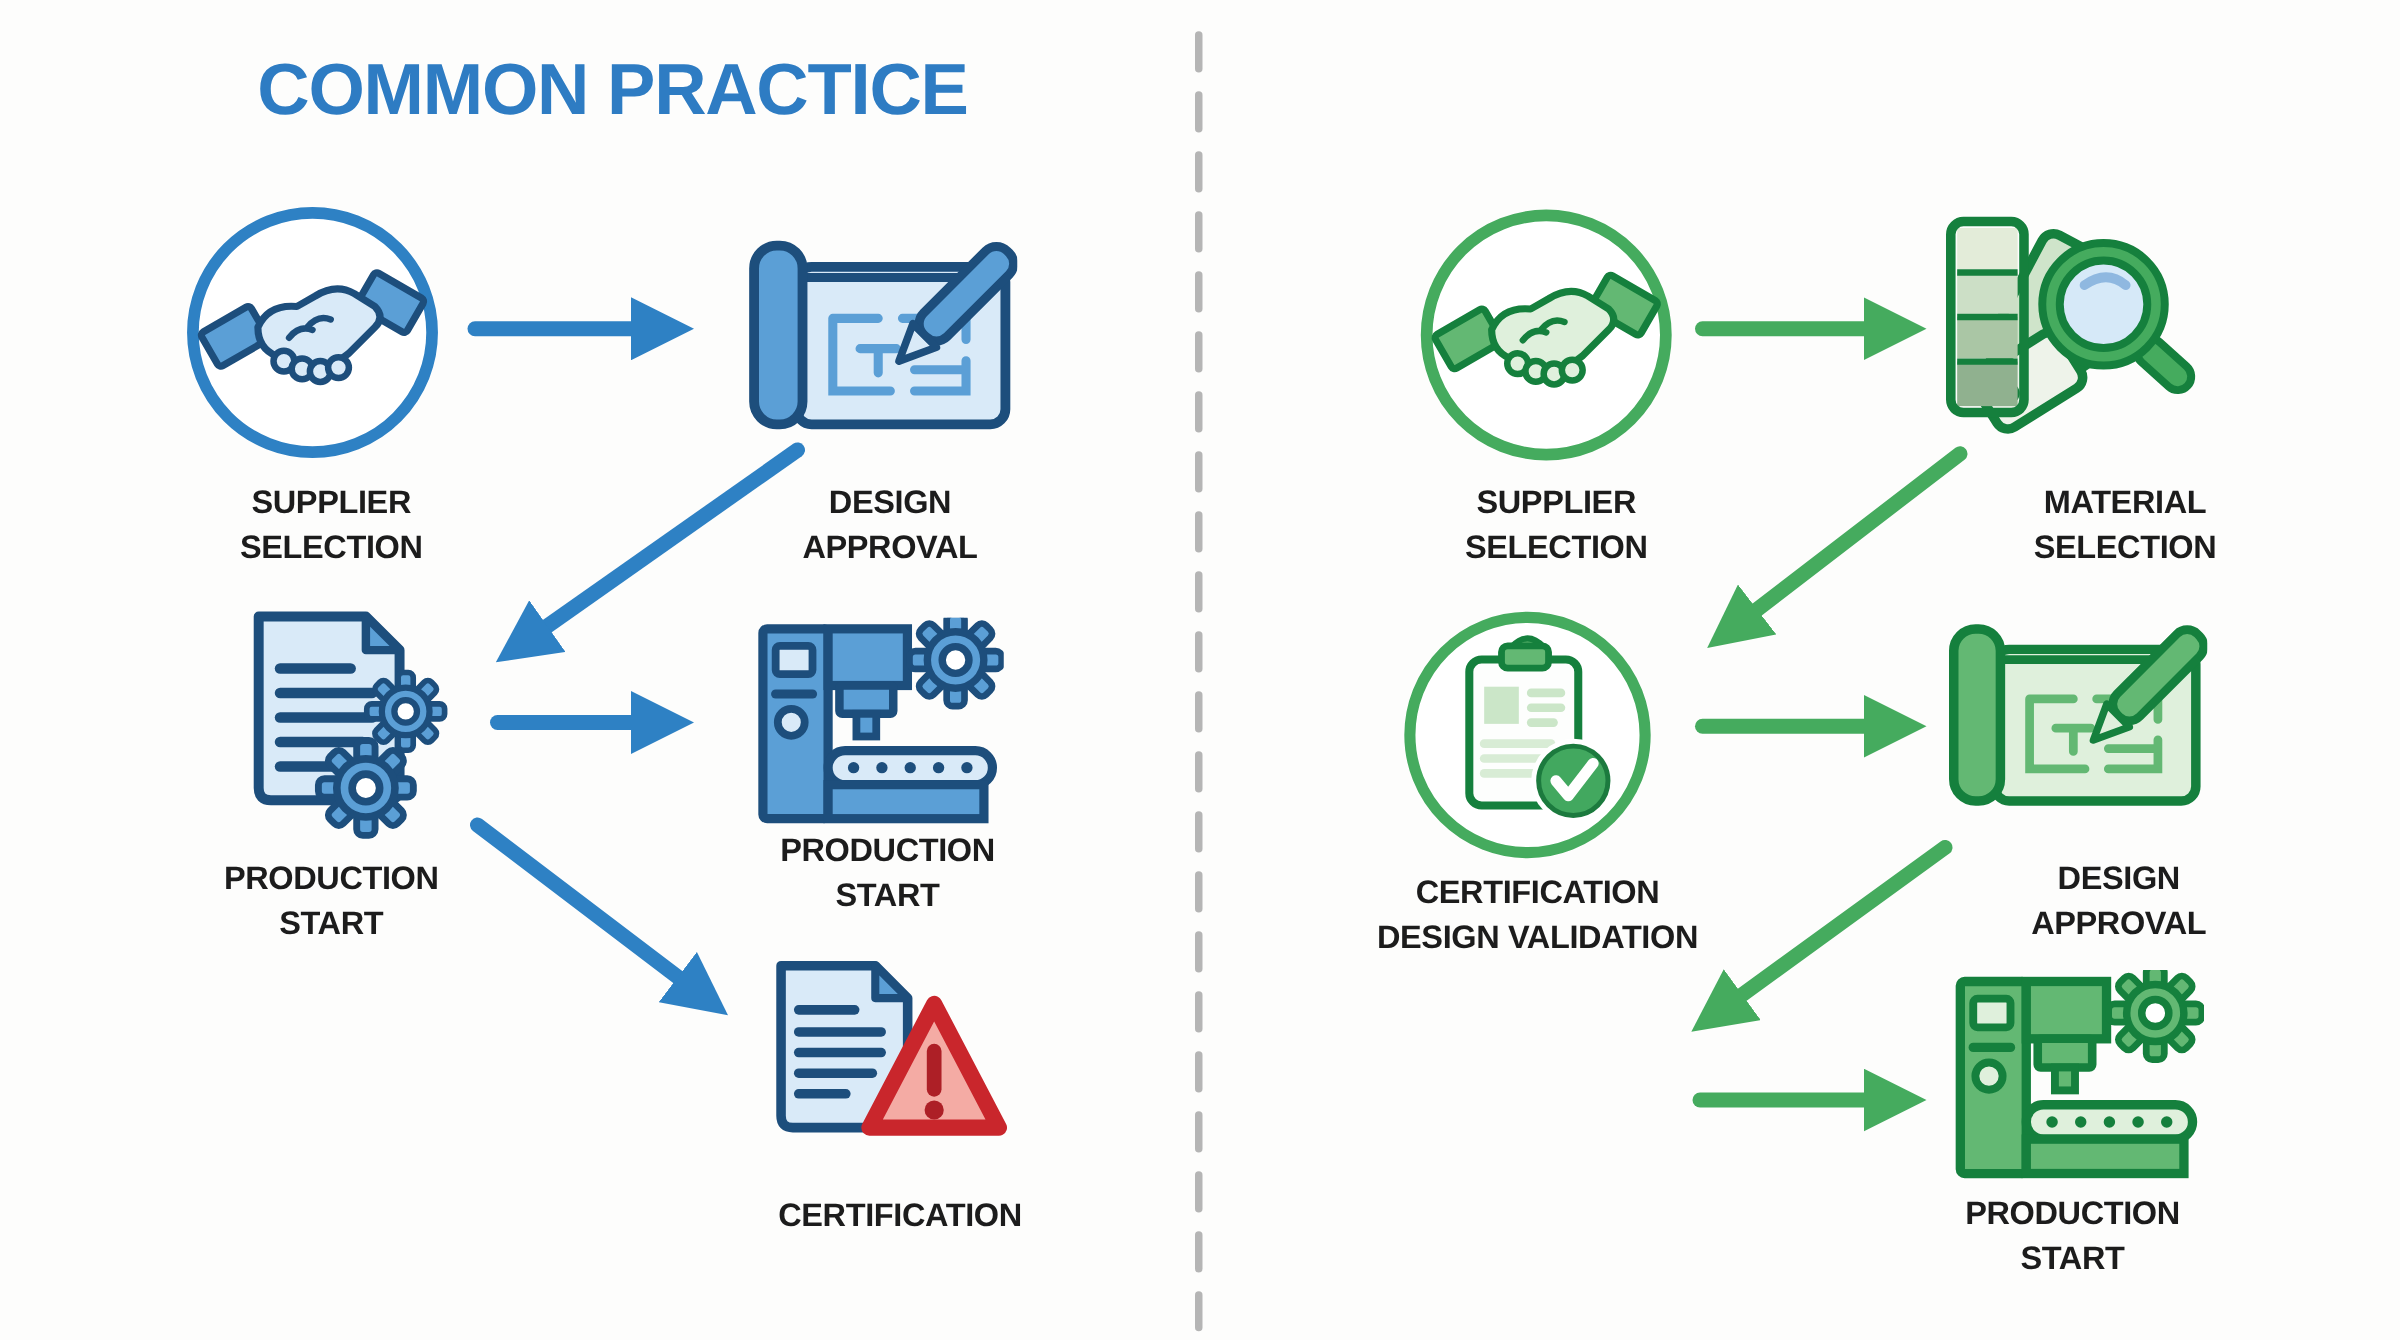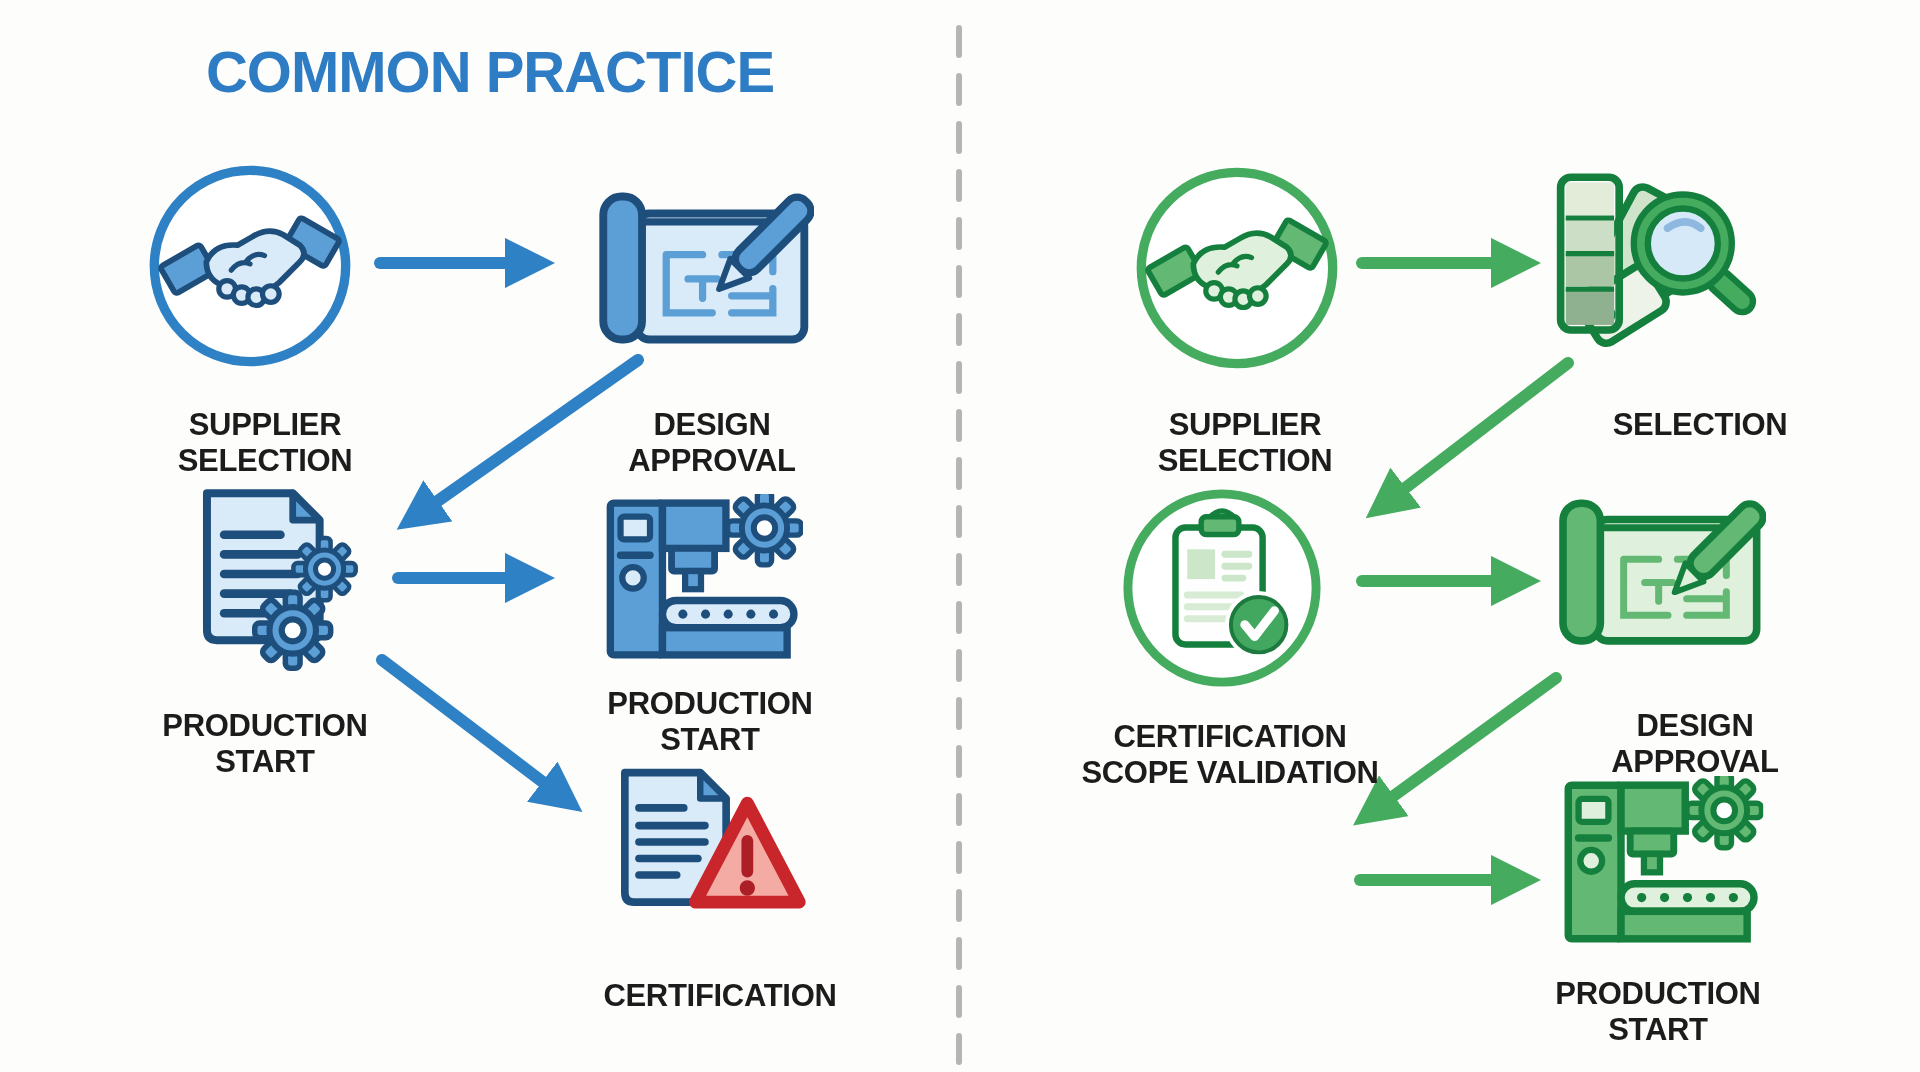--- a/index.html
+++ b/index.html
@@ -15,7 +15,7 @@
   .title-green{color:#47a95c;}
   .step-label{
     position:absolute;text-align:center;font-weight:bold;
-    font-size:31px;line-height:36px;letter-spacing:-0.3px;color:#1c1c1c;margin-top:24px;
+    font-size:26px;line-height:36px;letter-spacing:-0.3px;color:#1c1c1c;
   }
   .step-label span{display:block;white-space:nowrap;}
   .icon-box{position:absolute;}

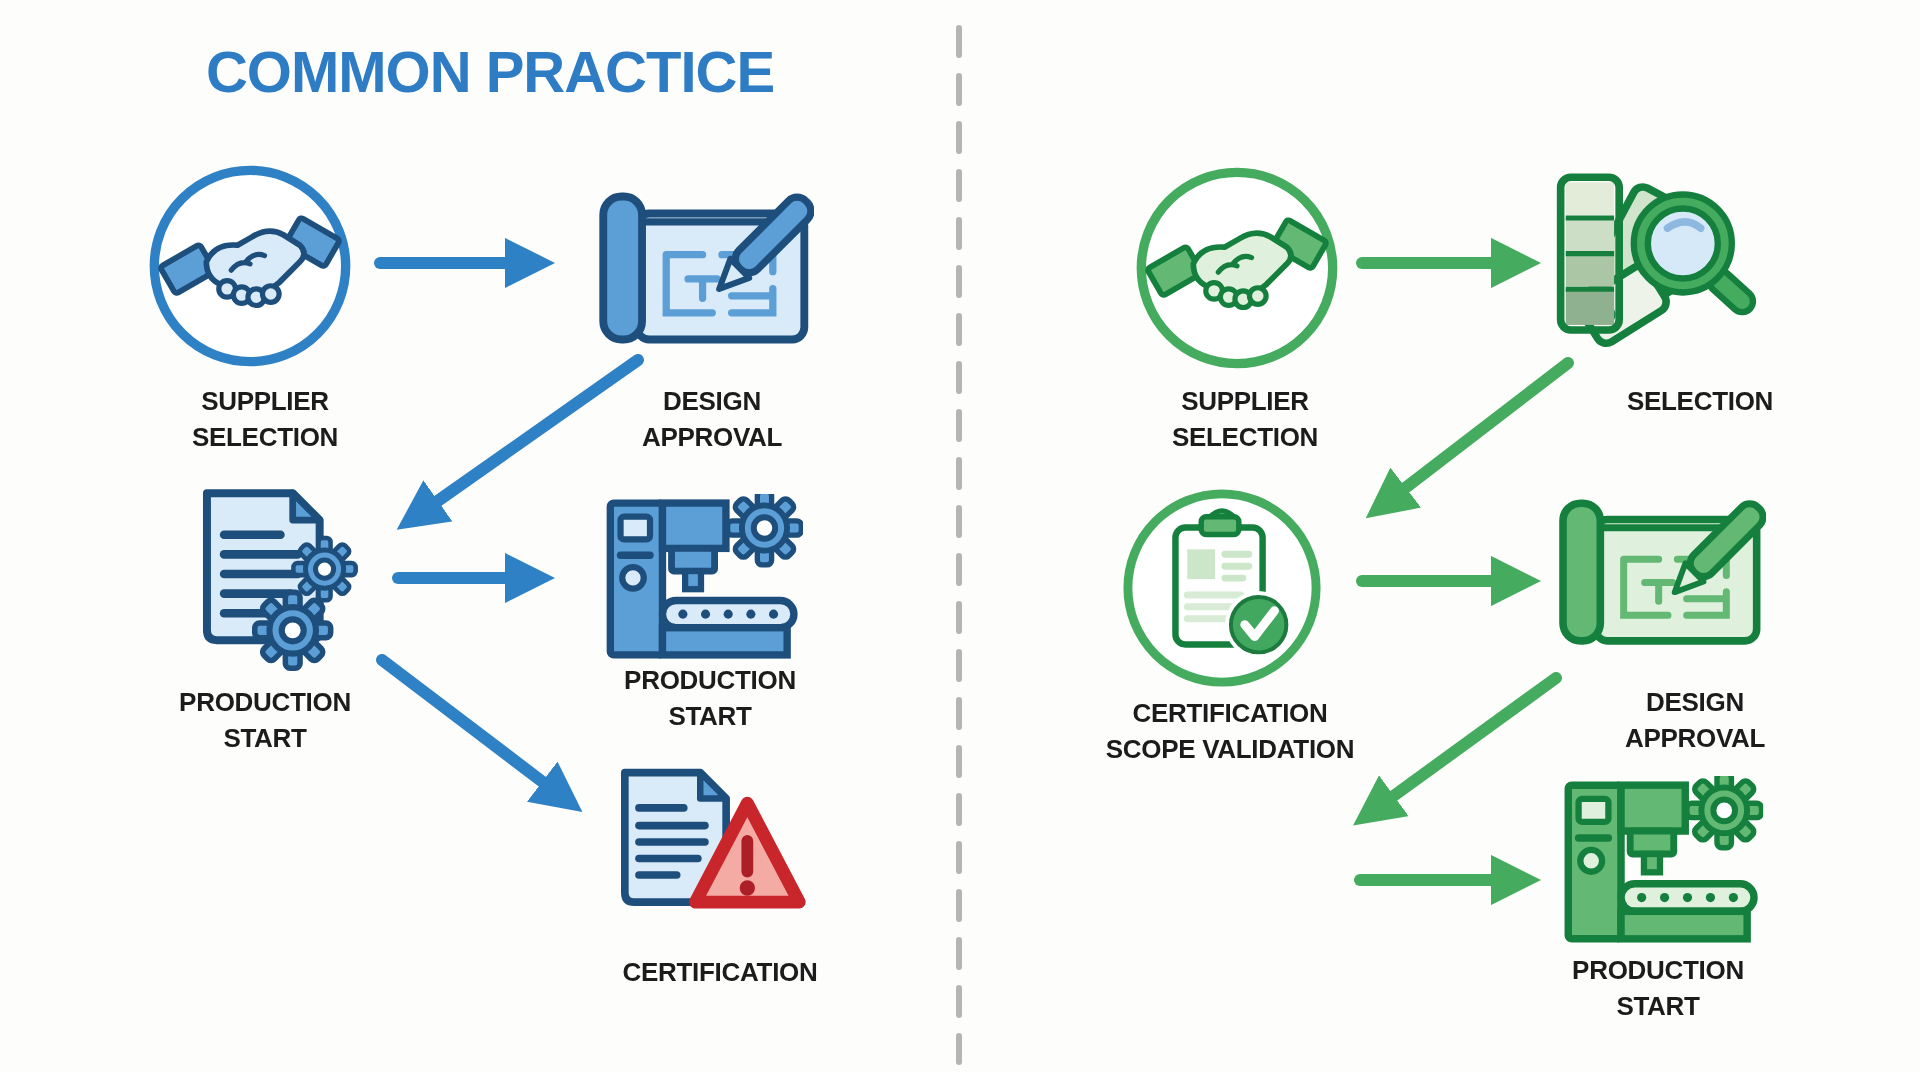--- a/index.html
+++ b/index.html
@@ -281,6 +281,7 @@
     <span>SELECTION</span>
   </div>
   <div class="step-label" style="left:1550px;top:383px;width:300px;">
+    <span>MATERIAL</span>
     <span>SELECTION</span>
   </div>
   <div class="step-label" style="left:1040px;top:695px;width:380px;">

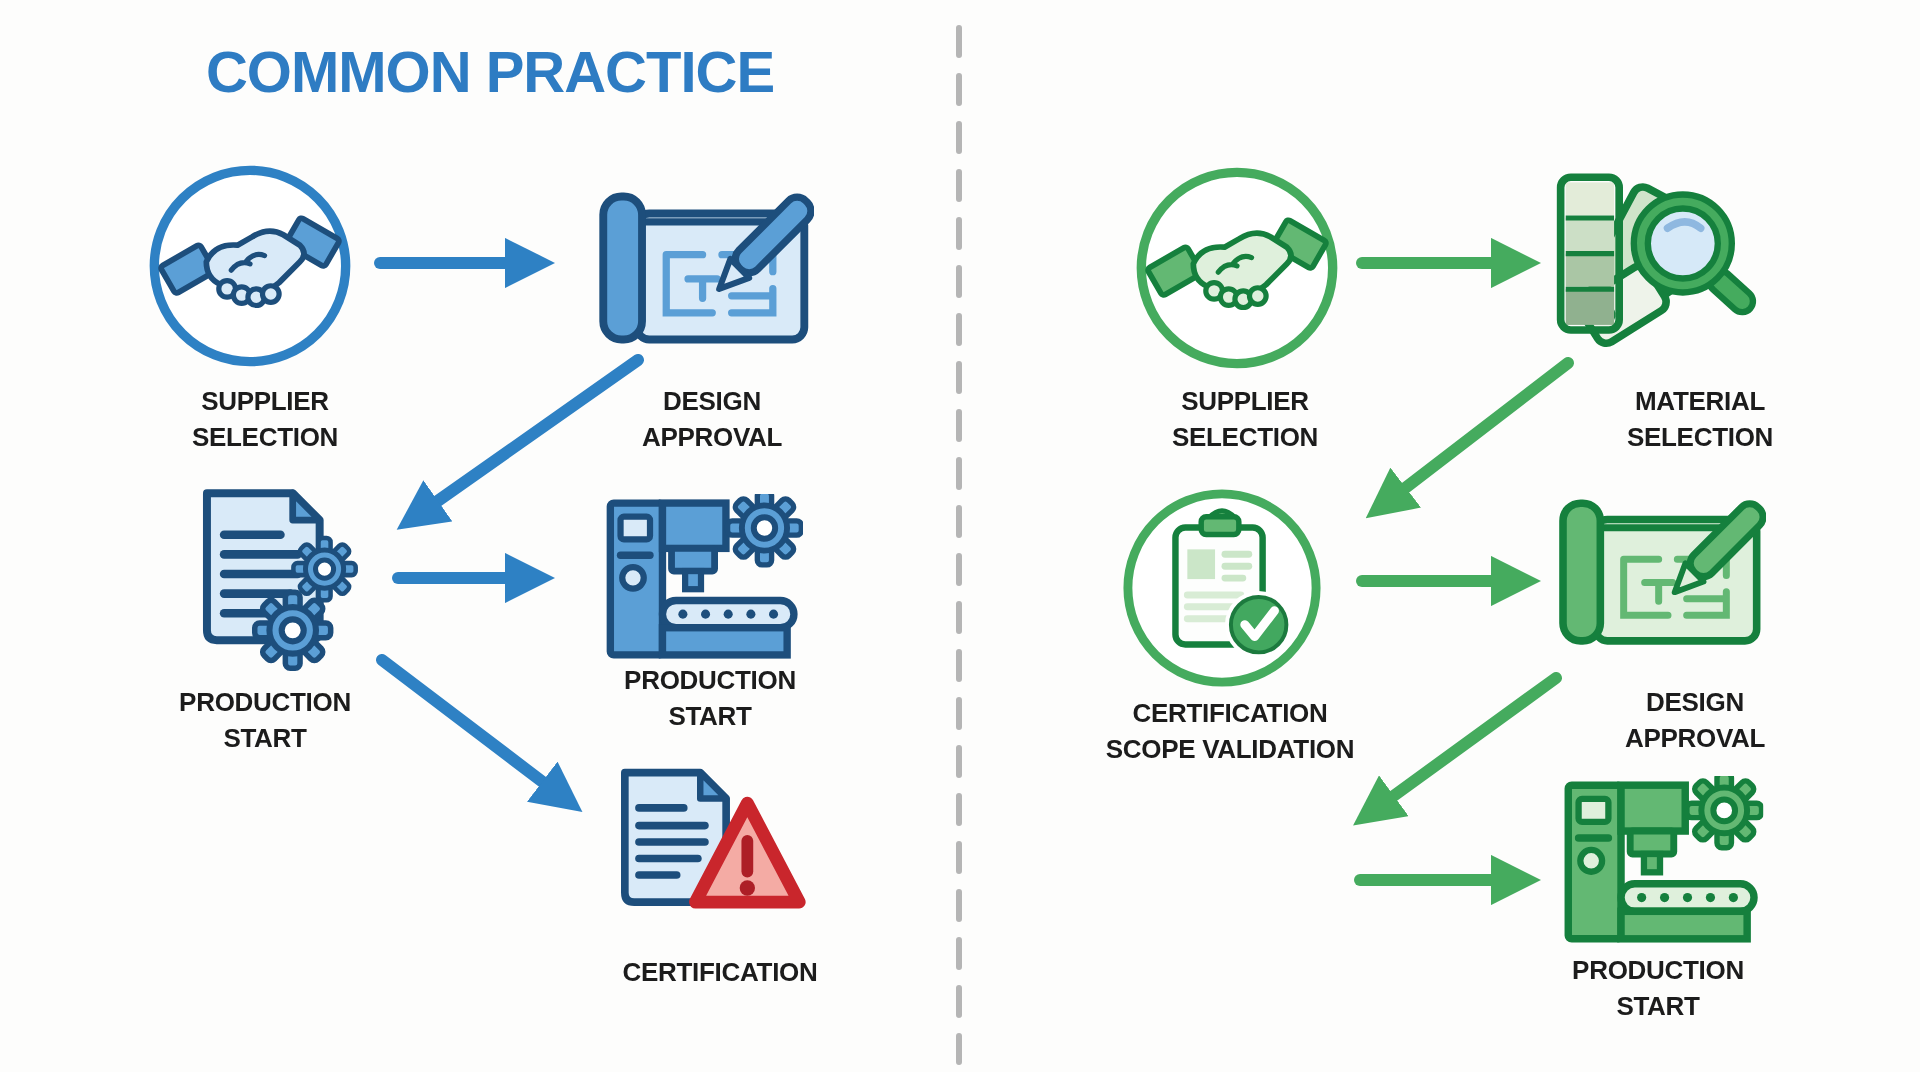--- a/index.html
+++ b/index.html
@@ -286,7 +286,7 @@
   </div>
   <div class="step-label" style="left:1040px;top:695px;width:380px;">
     <span>CERTIFICATION</span>
-    <span>SCOPE VALIDATION</span>
+    <span>DESIGN VALIDATION</span>
   </div>
   <div class="step-label" style="left:1545px;top:684px;width:300px;">
     <span>DESIGN</span>

